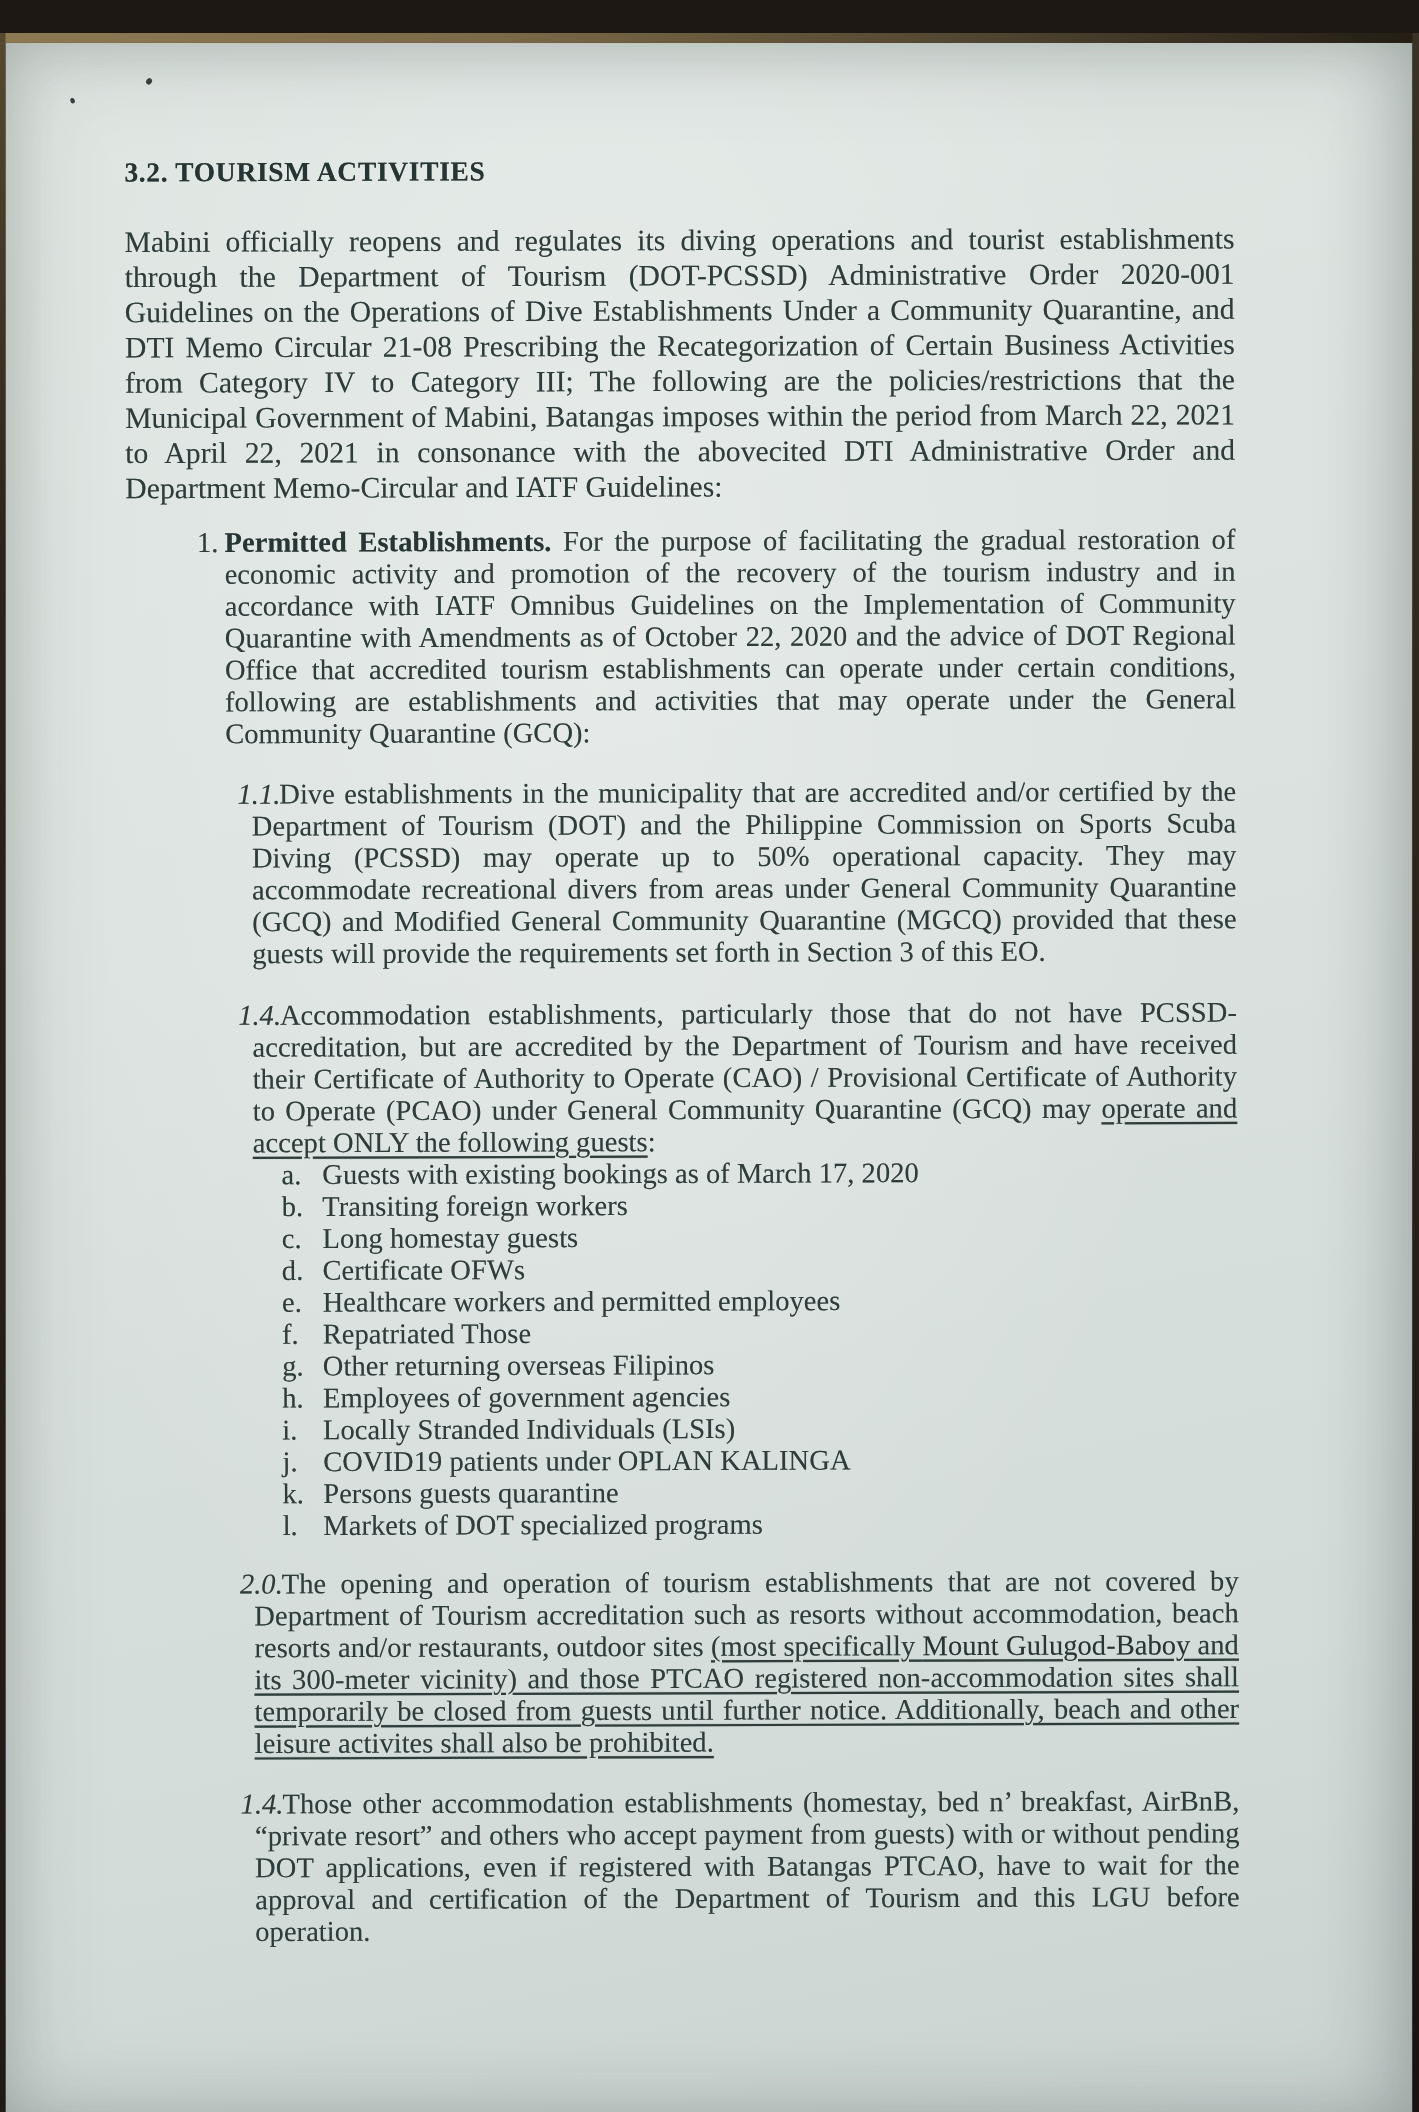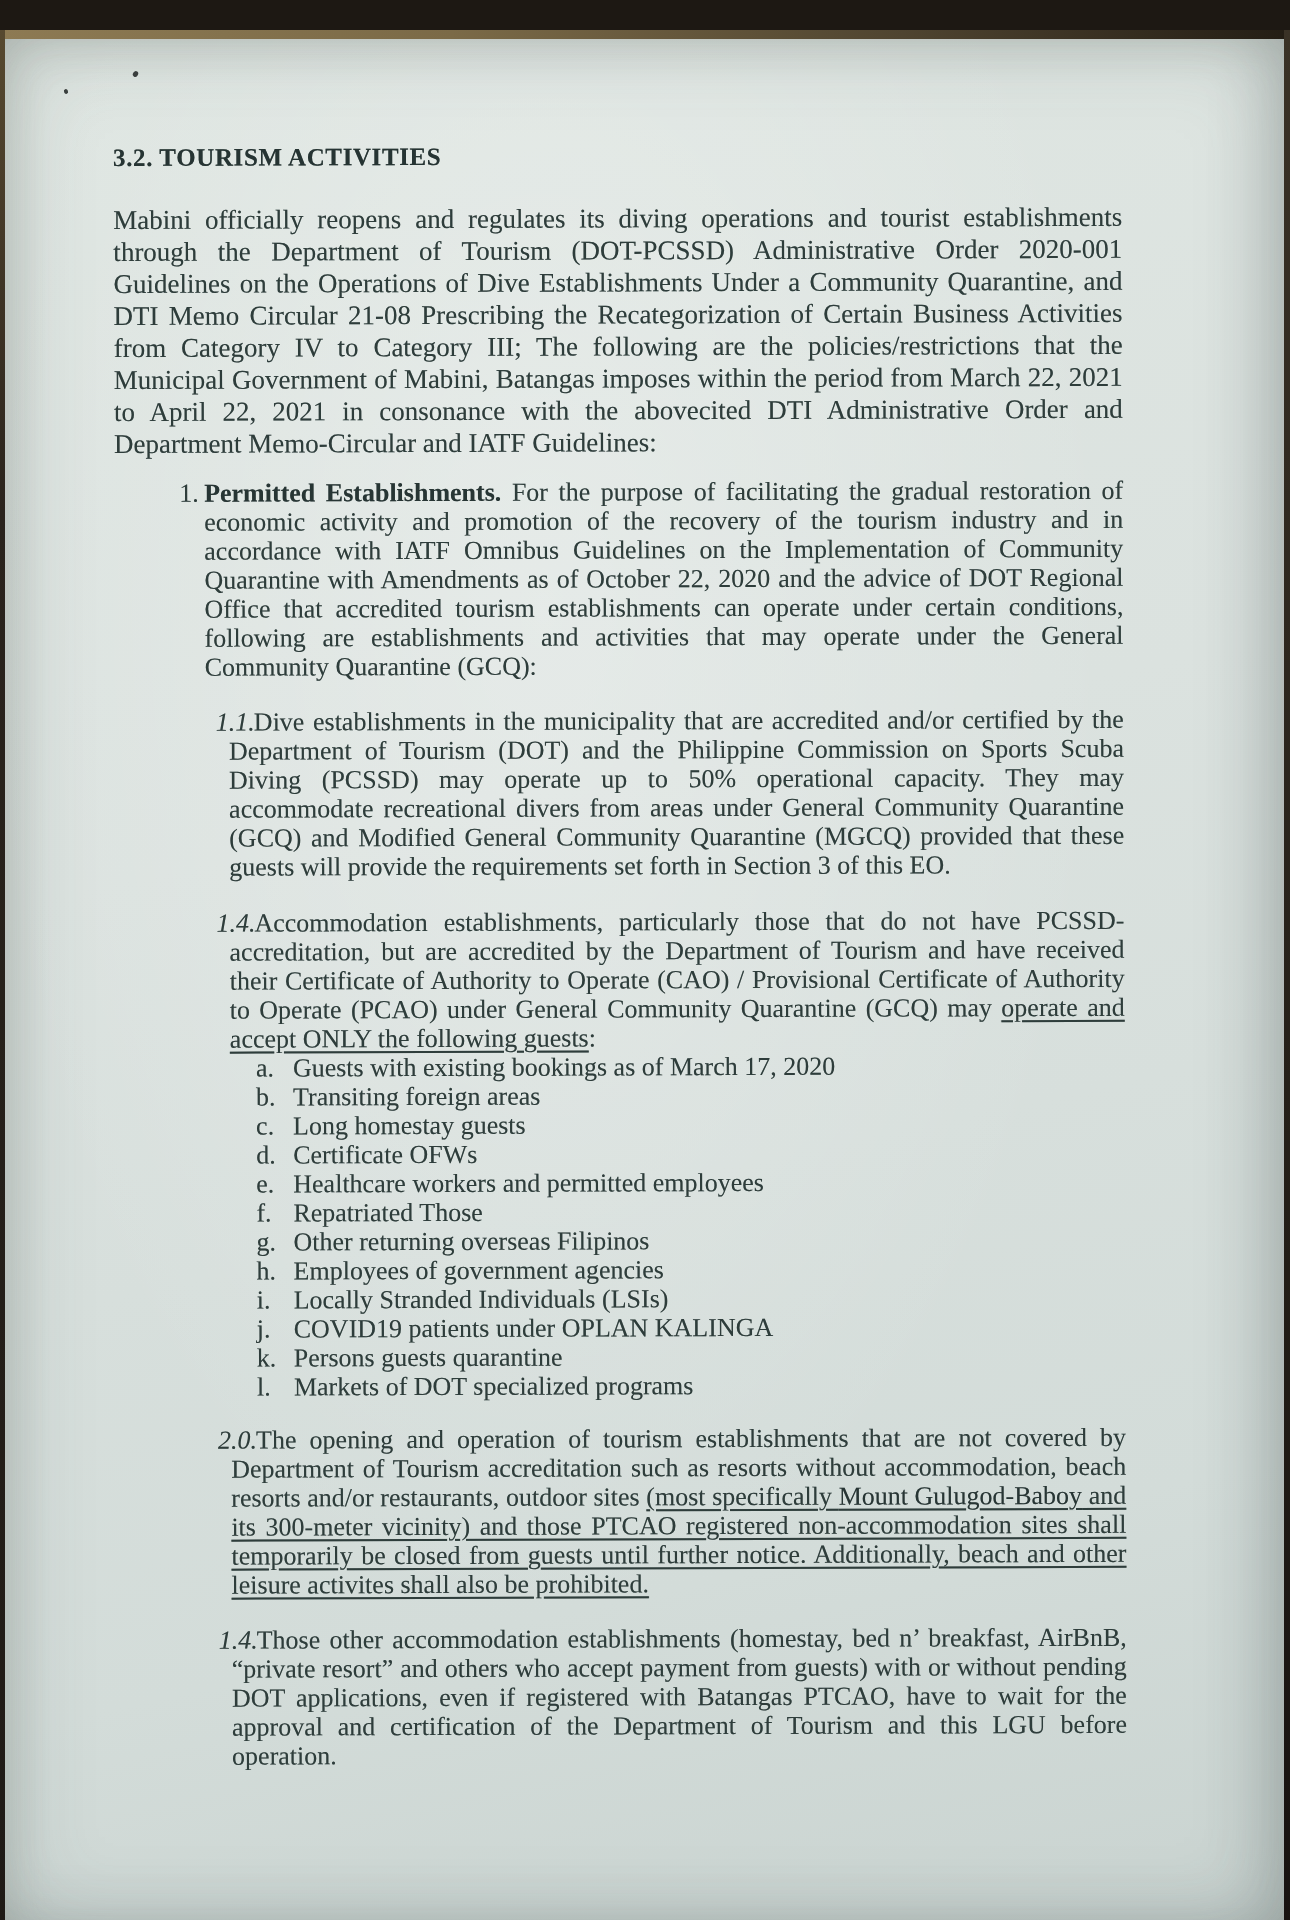--- a/index.html
+++ b/index.html
@@ -124,7 +124,7 @@
 
     <div class="guests">
       <div class="guest"><span class="letter">a.</span><span>Guests with existing bookings as of March 17, 2020</span></div>
-      <div class="guest"><span class="letter">b.</span><span>Transiting foreign areas</span></div>
+      <div class="guest"><span class="letter">b.</span><span>Transiting foreign workers</span></div>
       <div class="guest"><span class="letter">c.</span><span>Long homestay guests</span></div>
       <div class="guest"><span class="letter">d.</span><span>Certificate OFWs</span></div>
       <div class="guest"><span class="letter">e.</span><span>Healthcare workers and permitted employees</span></div>

